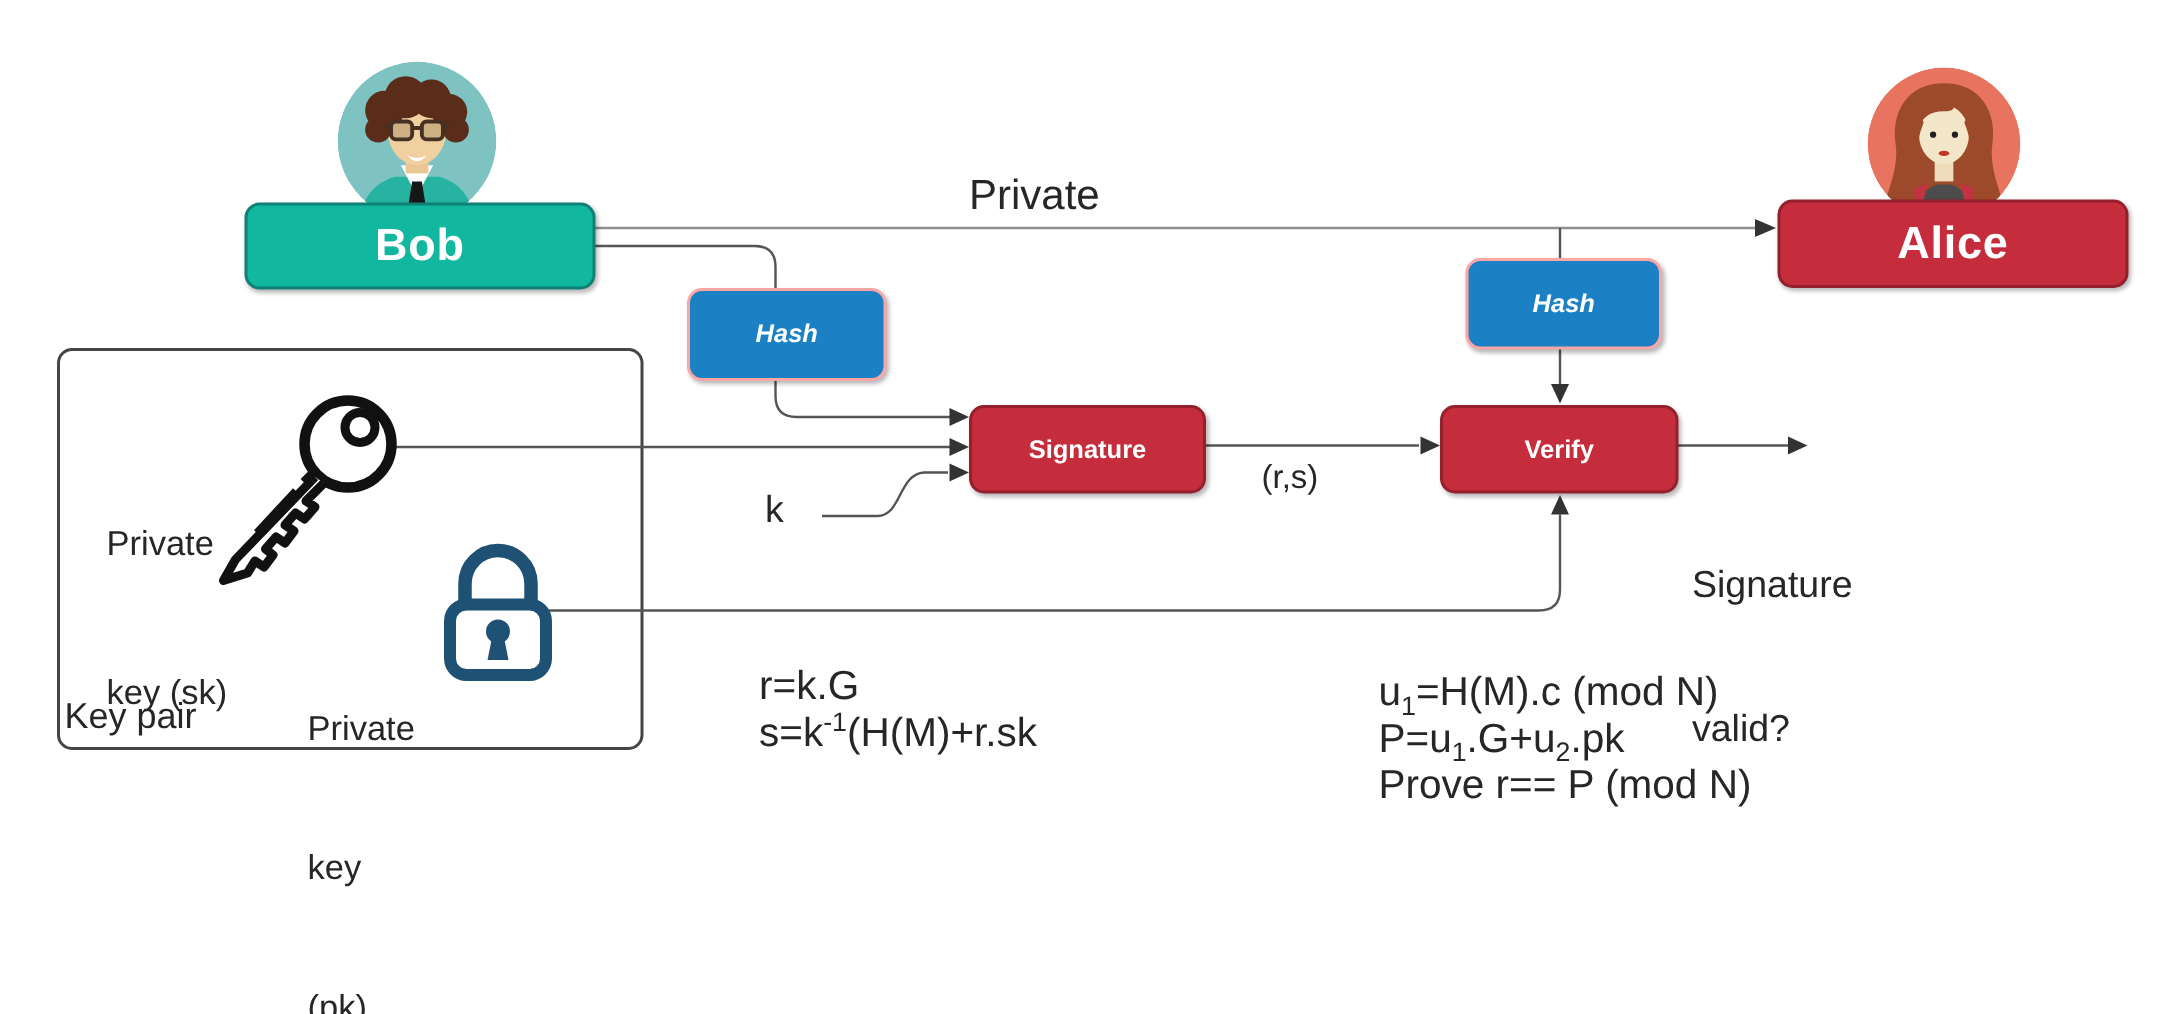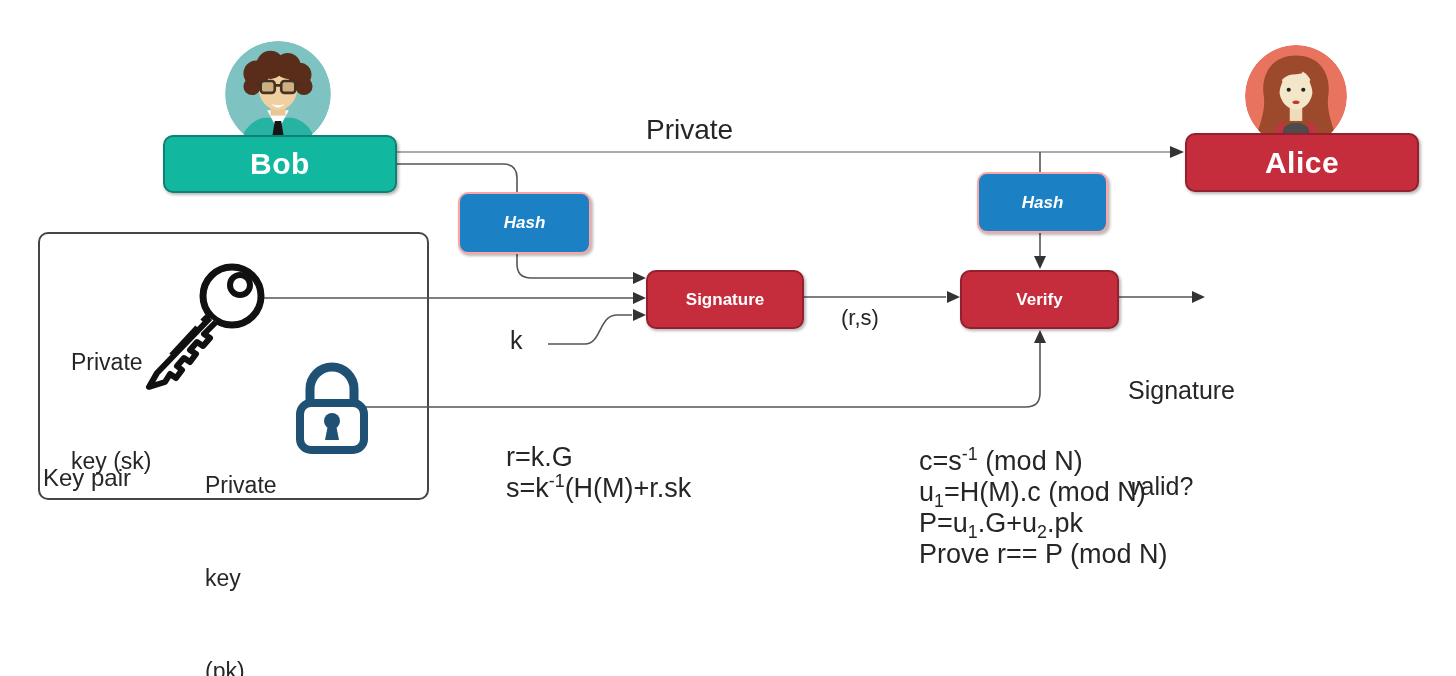--- a/index.html
+++ b/index.html
@@ -193,7 +193,6 @@
     <div>s=k<sup>-1</sup>(H(M)+r.sk</div>
   </div>
   <div class="formulas verify-formulas">
-    <div>c=s<sup>-1</sup> (mod N)</div>
     <div>u<sub>1</sub>=H(M).c (mod N)</div>
     <div>P=u<sub>1</sub>.G+u<sub>2</sub>.pk</div>
     <div>Prove r== P (mod N)</div>

